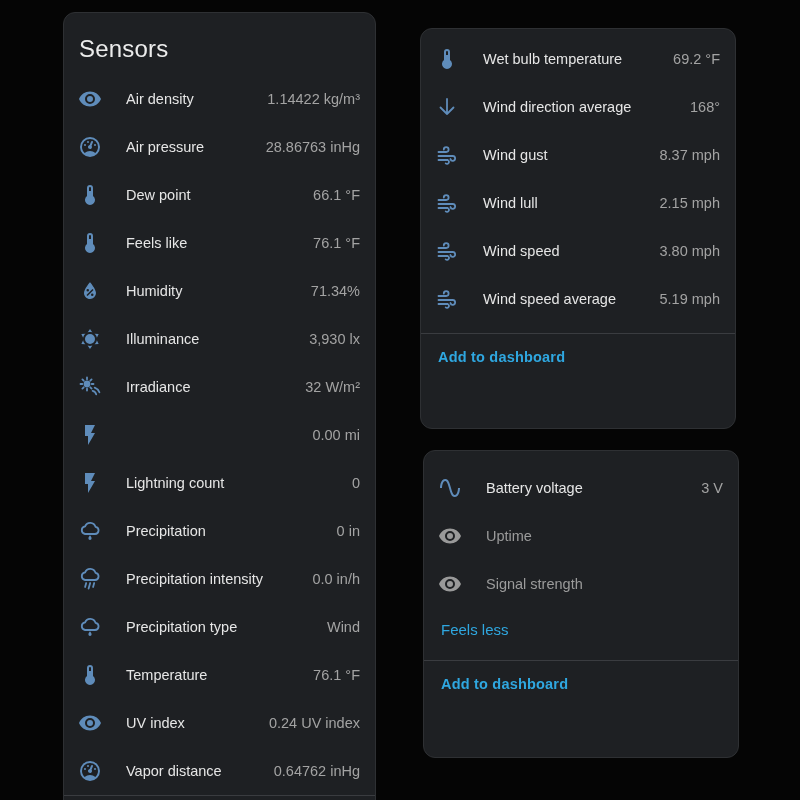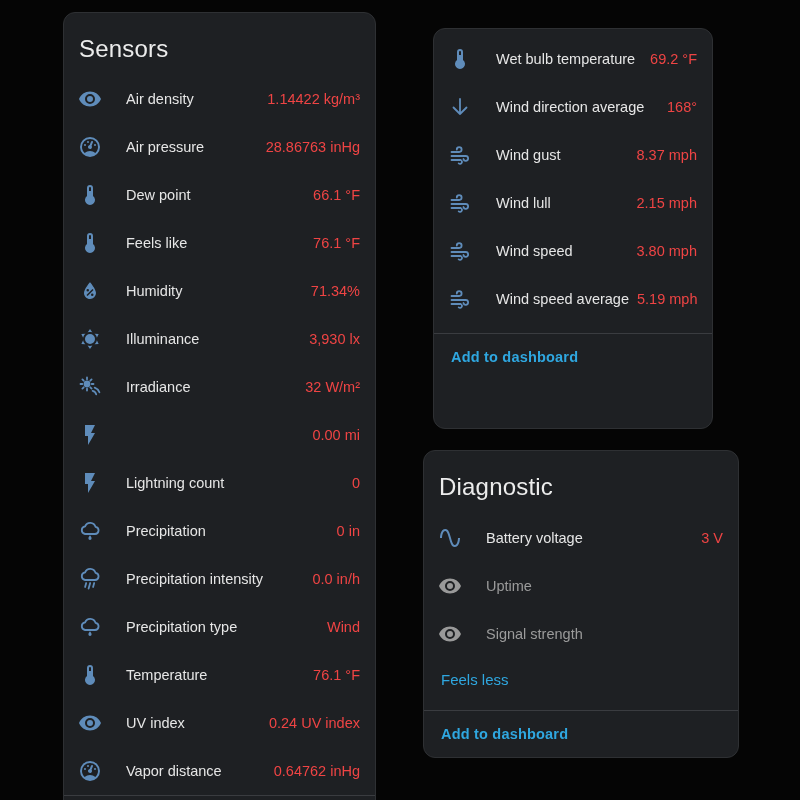--- a/index.html
+++ b/index.html
@@ -9,7 +9,7 @@
   .card{position:absolute;background:#1e2023;border:1px solid #2e3033;
     border-radius:12px;box-sizing:border-box;overflow:hidden;}
   .card-sensors{left:63px;top:12px;width:313px;height:840px;}
-  .card-wind{left:433px;top:28px;width:280px;height:401px;}
+  .card-wind{left:420px;top:28px;width:316px;height:401px;}
   .card-diagnostic{left:423px;top:450px;width:316px;height:308px;}
   h2.card-title{margin:0;padding:21px 16px 0 15px;font-size:24px;line-height:29px;
     font-weight:400;color:#ececec;letter-spacing:.2px;}

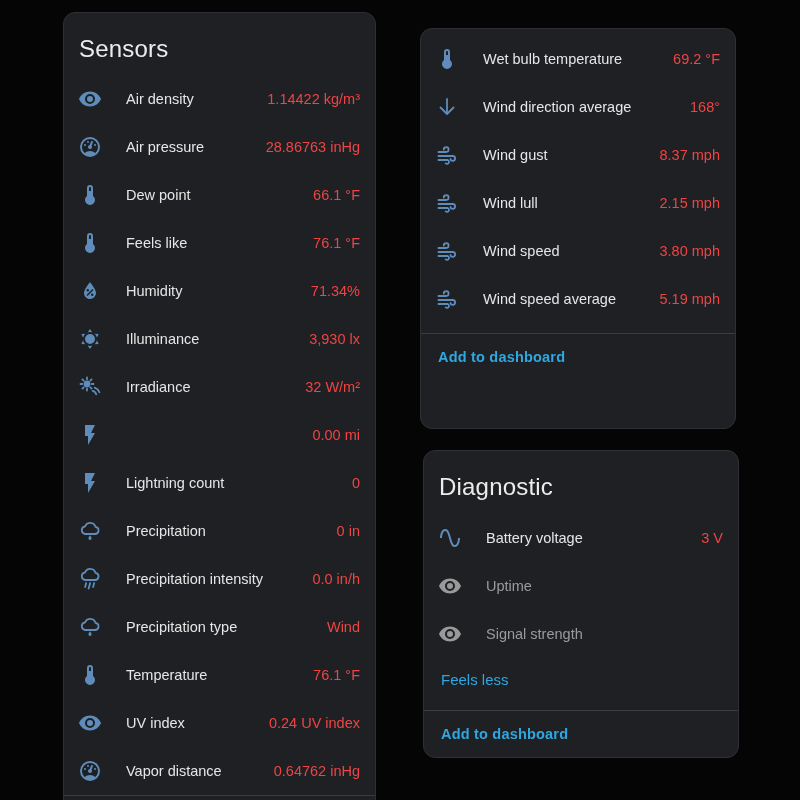--- a/index.html
+++ b/index.html
@@ -21,7 +21,7 @@
     justify-content:center;color:var(--icon-blue,#5f8cba);}
   .row .icon svg{width:24px;height:24px;display:block;}
   .row .label{margin-left:24px;font-size:14.5px;color:#e6e6e6;white-space:nowrap;}
-  .row .value{margin-left:auto;padding-left:8px;font-size:14.5px;color:#ef4444;
+  .row .value{margin-left:auto;padding-left:8px;font-size:14.5px;color:#a3a3a3;
     white-space:nowrap;text-align:right;}
   .row.disabled .icon{color:#999999;}
   .row.disabled .label{color:#9b9b9b;}

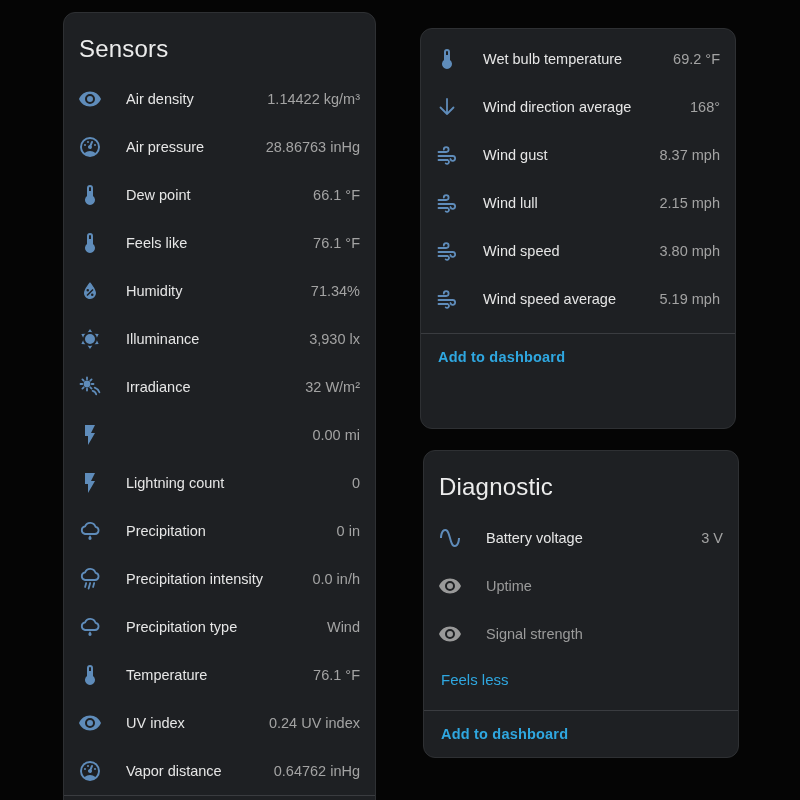--- a/index.html
+++ b/index.html
@@ -248,7 +248,6 @@
   </section>
 
   <section class="card card-diagnostic">
-    <h2 class="card-title">Diagnostic</h2>
     <div class="rows">
         <div class="row">
     <span class="icon">

